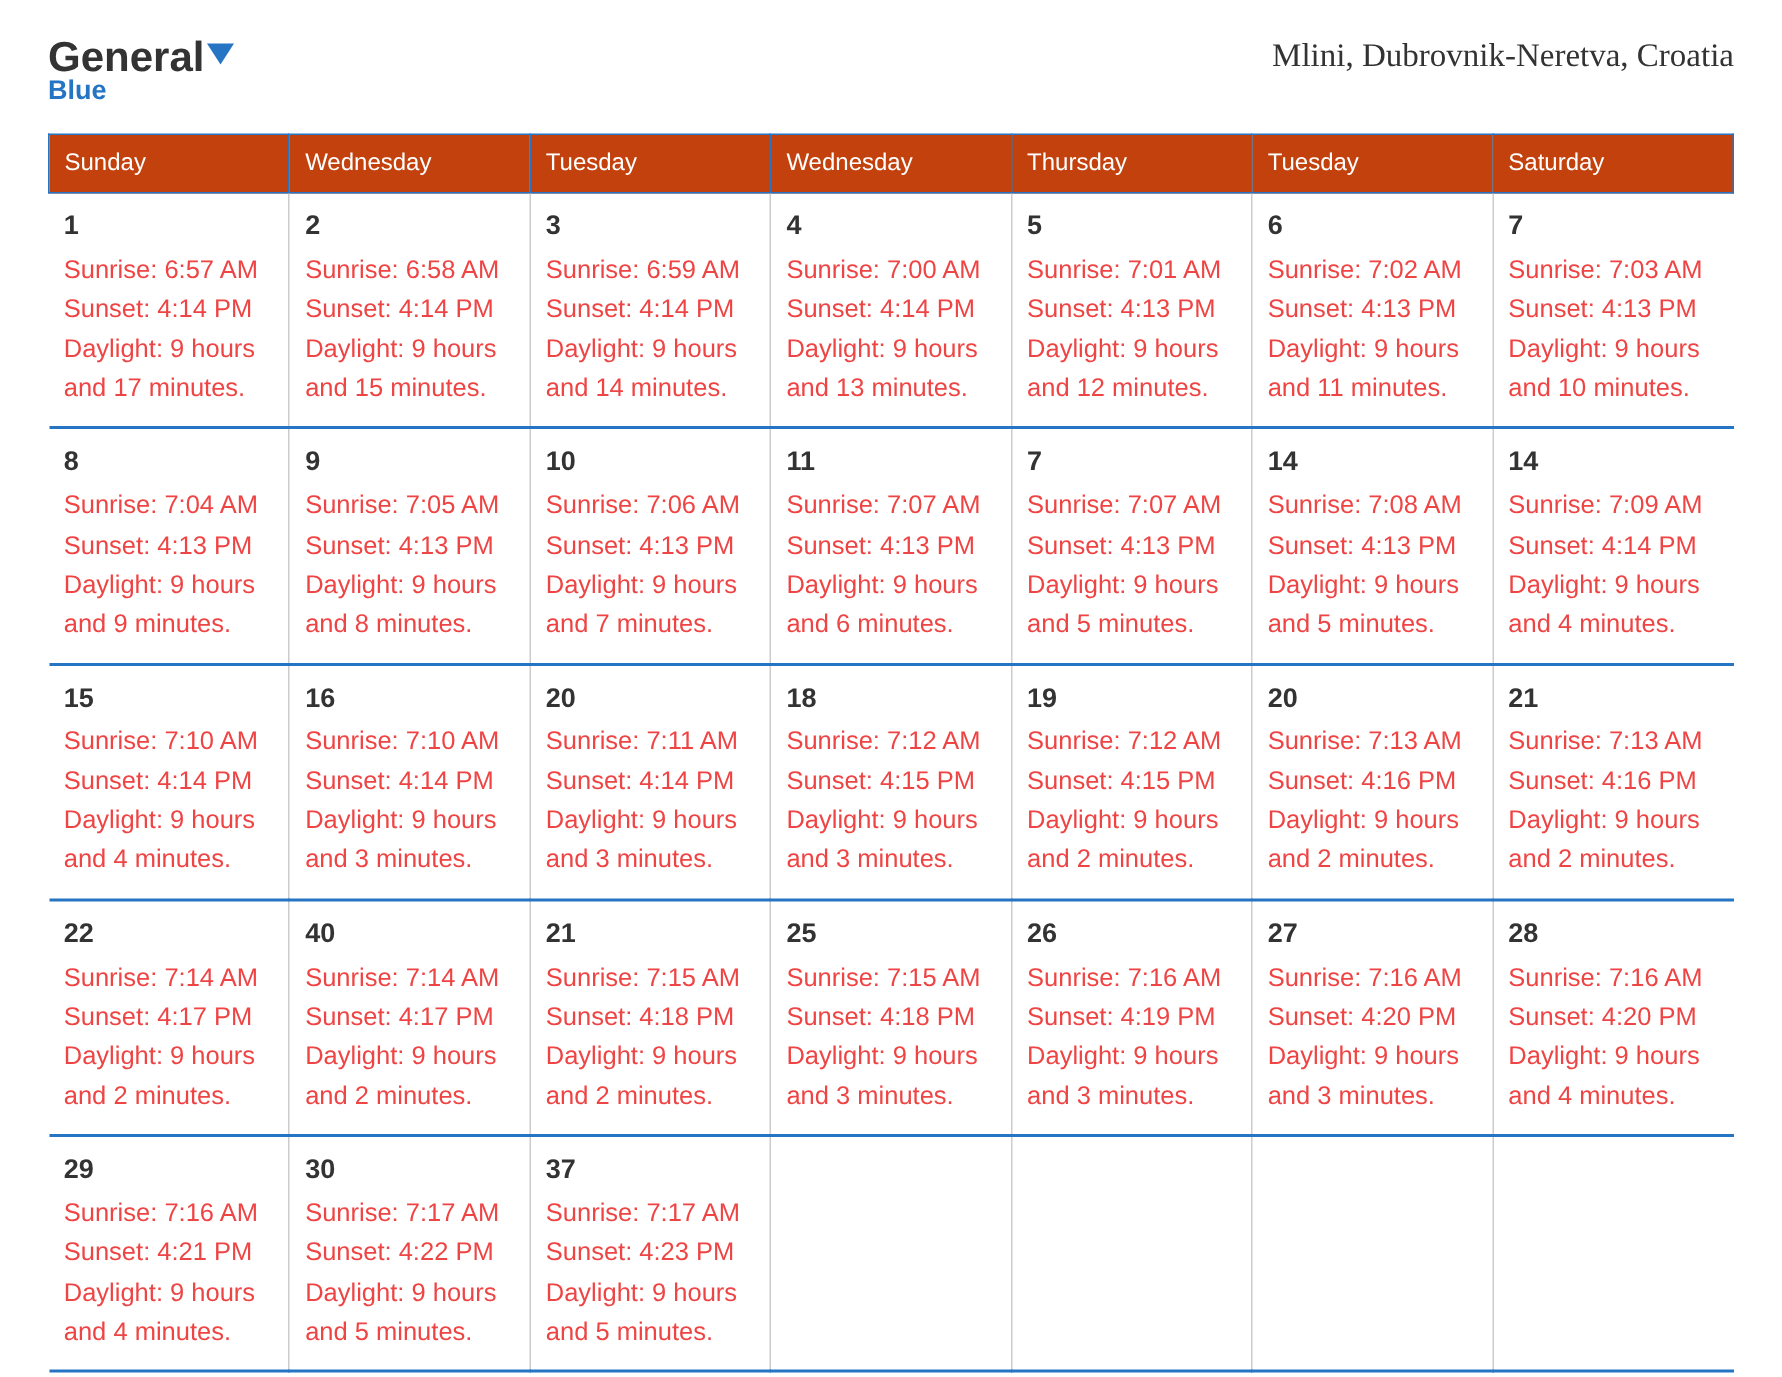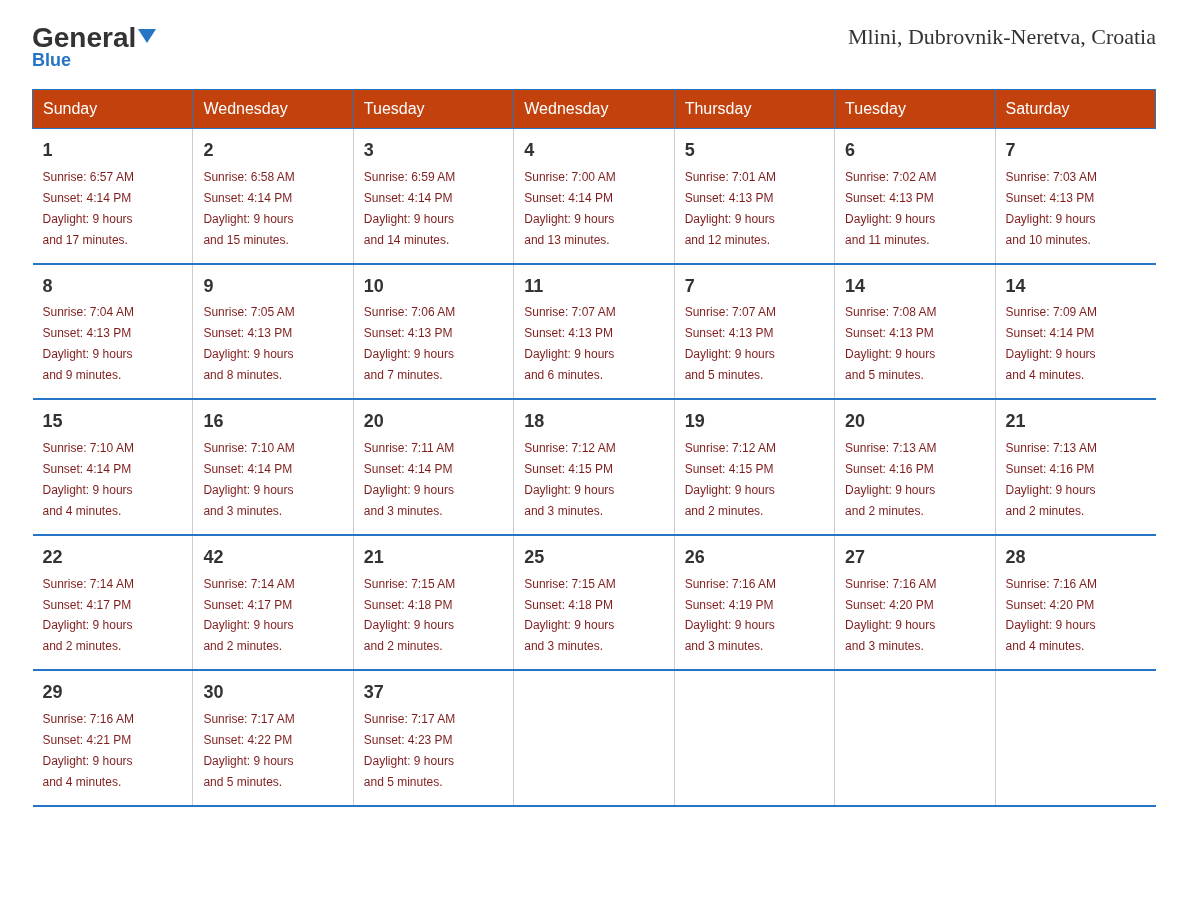--- a/index.html
+++ b/index.html
@@ -99,8 +99,8 @@
       margin-bottom: 2px;
     }
     .day-info {
-      font-size: 12px;
-      color: #7f1d1d;
+      font-size: 17px;
+      color: #ef4444;
     }
   </style>
 </head>

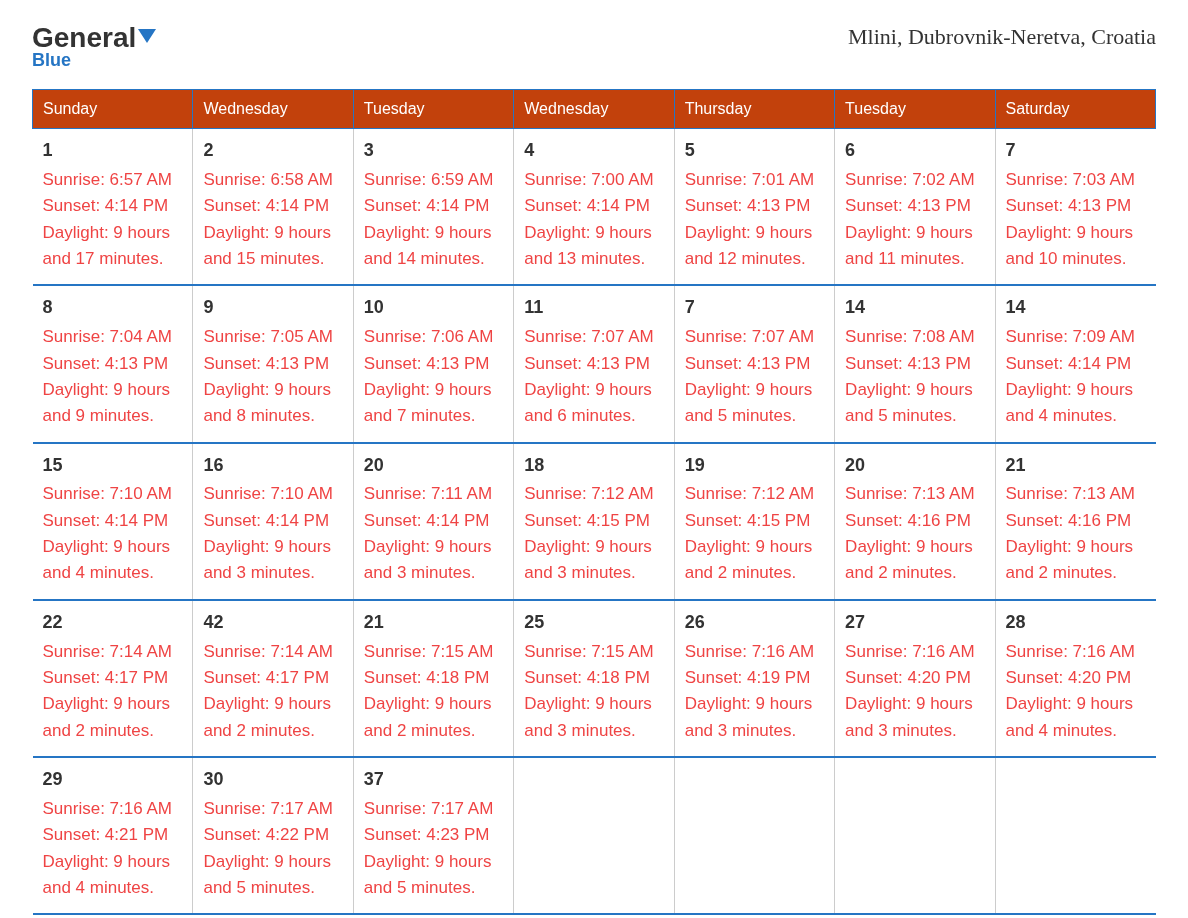--- a/index.html
+++ b/index.html
@@ -160,7 +160,7 @@
       </tr>
       <tr>
         <td><span class="day-num">22</span><span class="day-info">Sunrise: 7:14 AM<br>Sunset: 4:17 PM<br>Daylight: 9 hours<br>and 2 minutes.</span></td>
-        <td><span class="day-num">42</span><span class="day-info">Sunrise: 7:14 AM<br>Sunset: 4:17 PM<br>Daylight: 9 hours<br>and 2 minutes.</span></td>
+        <td><span class="day-num">40</span><span class="day-info">Sunrise: 7:14 AM<br>Sunset: 4:17 PM<br>Daylight: 9 hours<br>and 2 minutes.</span></td>
         <td><span class="day-num">21</span><span class="day-info">Sunrise: 7:15 AM<br>Sunset: 4:18 PM<br>Daylight: 9 hours<br>and 2 minutes.</span></td>
         <td><span class="day-num">25</span><span class="day-info">Sunrise: 7:15 AM<br>Sunset: 4:18 PM<br>Daylight: 9 hours<br>and 3 minutes.</span></td>
         <td><span class="day-num">26</span><span class="day-info">Sunrise: 7:16 AM<br>Sunset: 4:19 PM<br>Daylight: 9 hours<br>and 3 minutes.</span></td>

